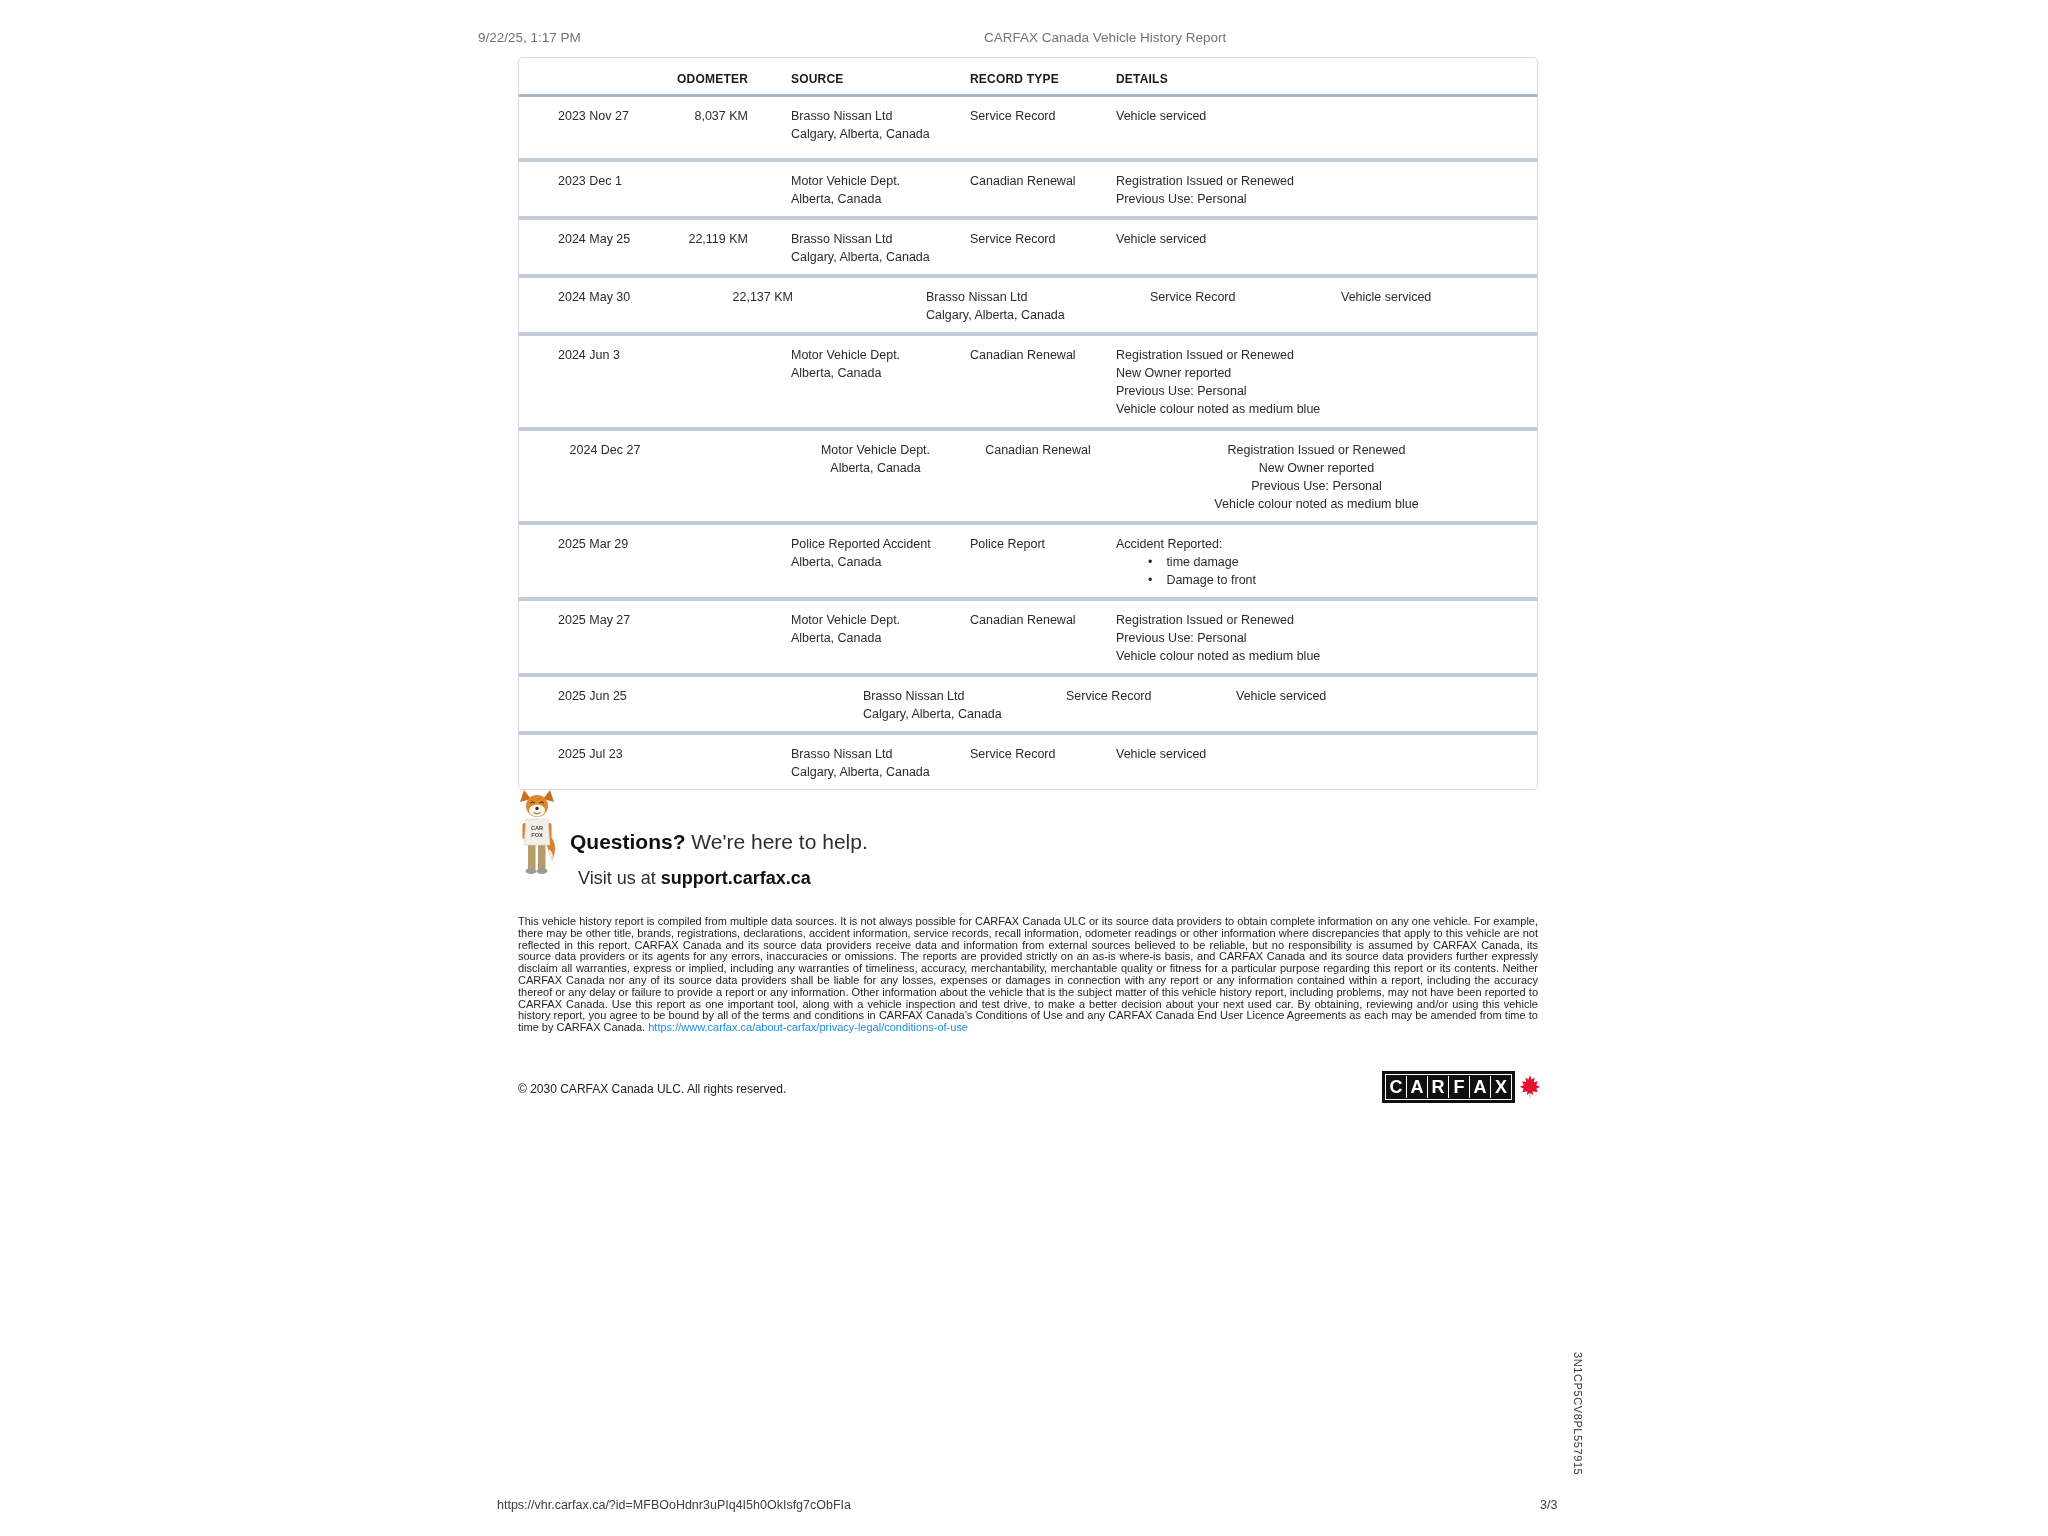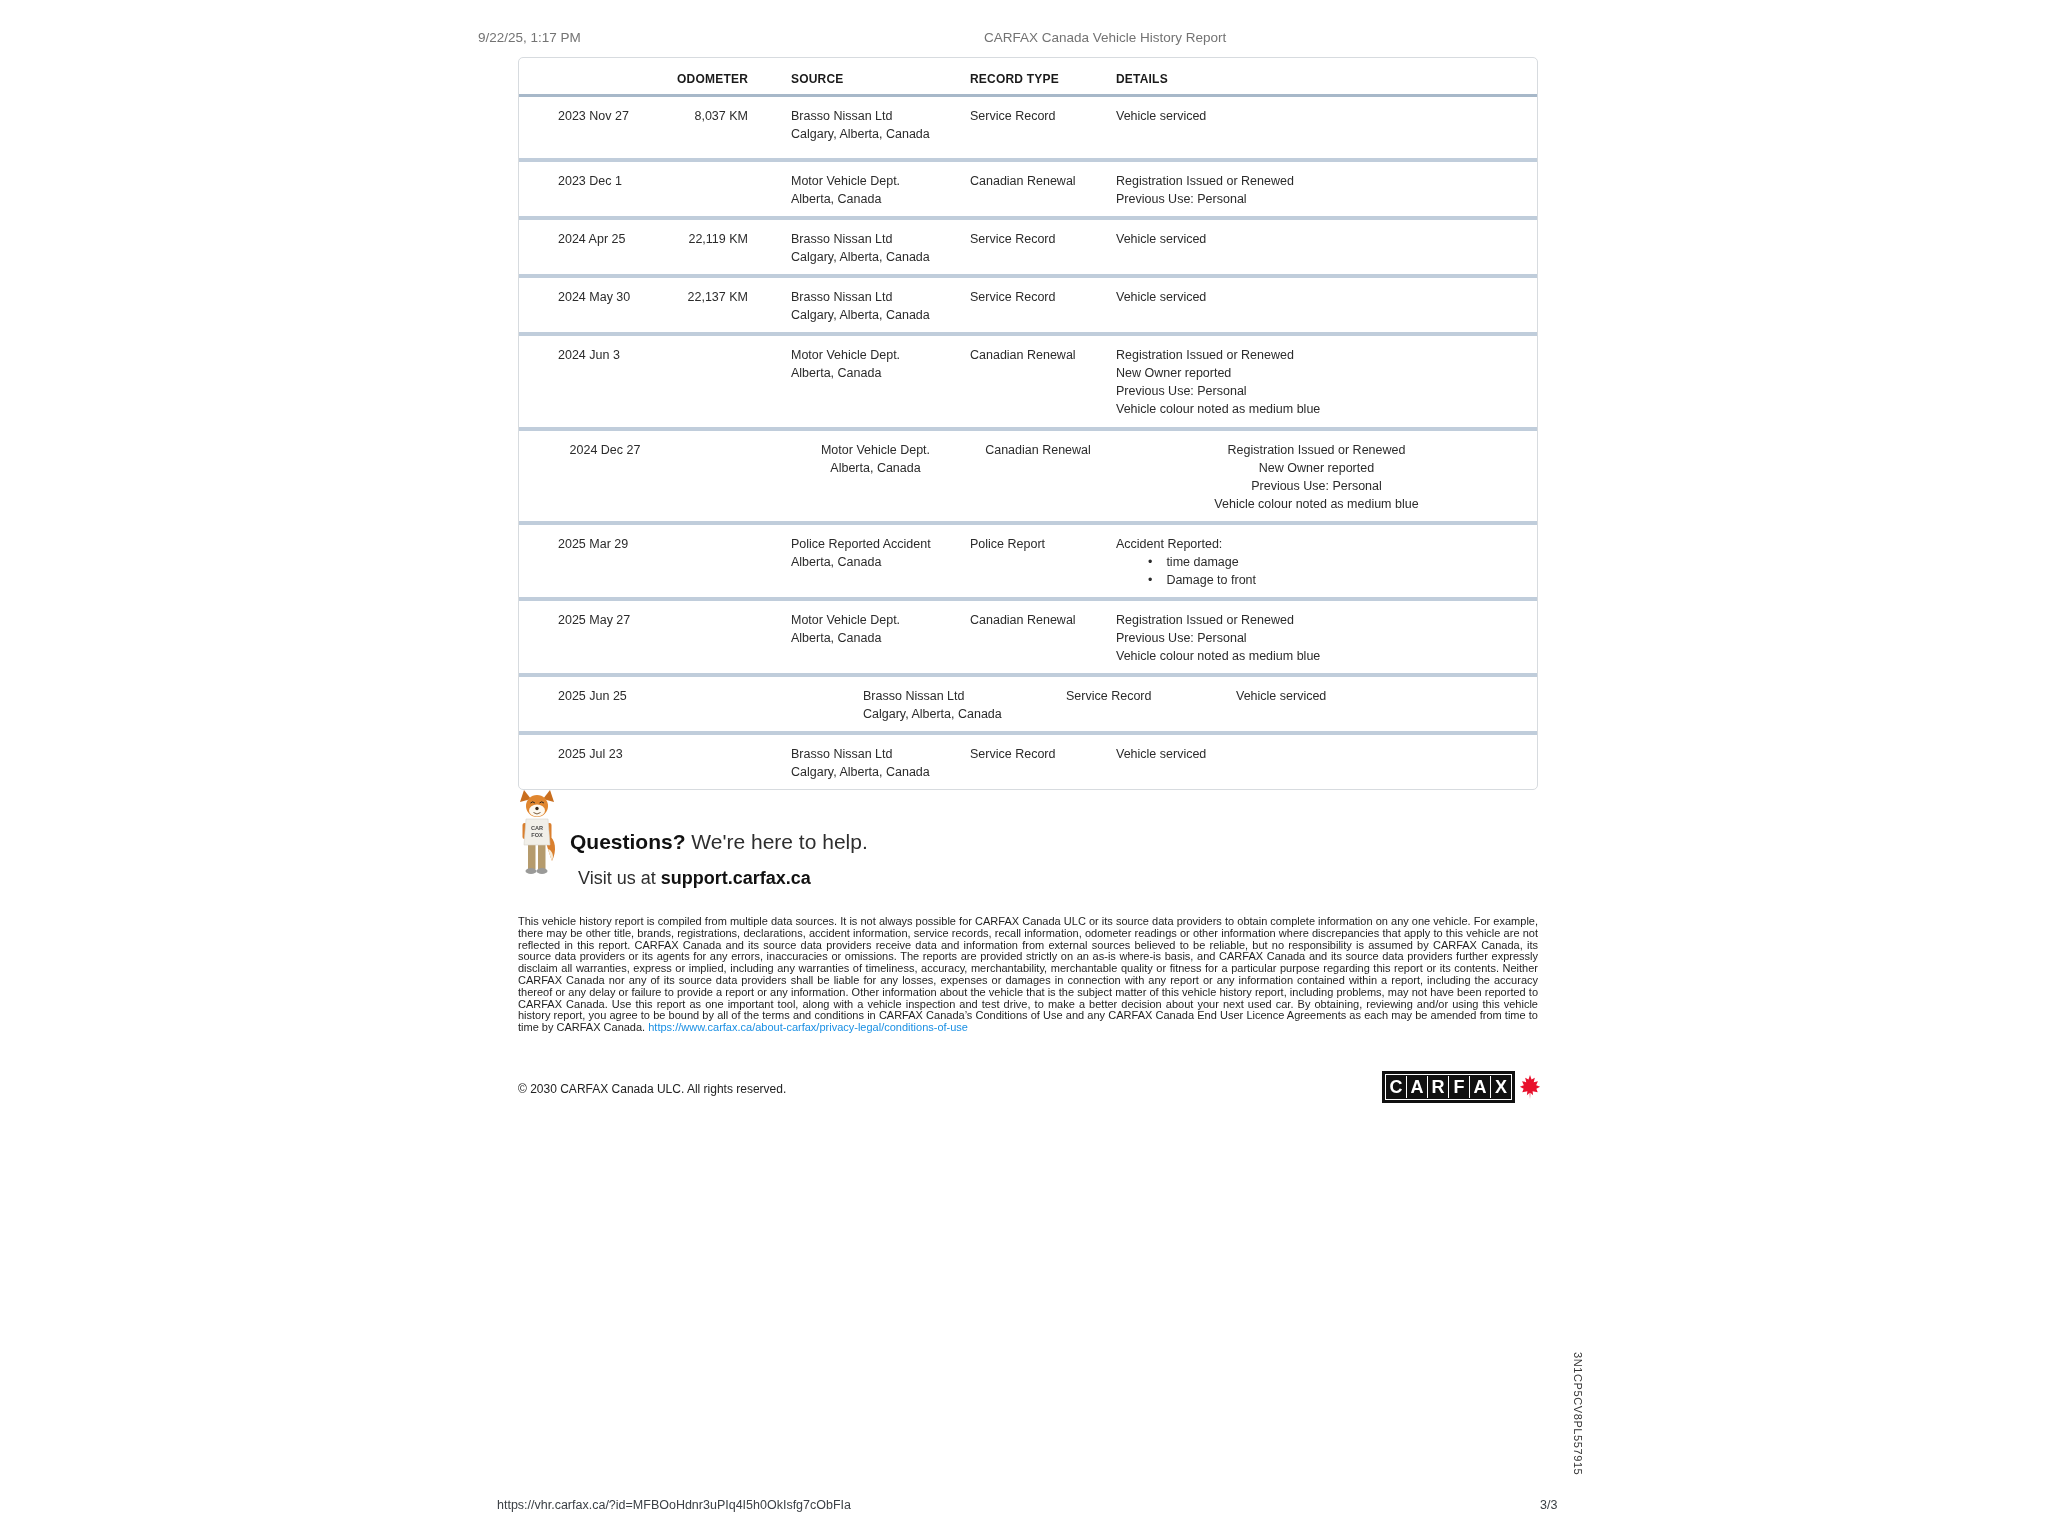--- a/index.html
+++ b/index.html
@@ -112,7 +112,7 @@
           </div>
         </div>
         <div class="t-row data-row" style="min-height: 57px;">
-          <div class="cell">2024 Apr 25</div>
+          <div class="cell">2024 May 25</div>
           <div class="cell odo">22,119 KM</div>
           <div class="cell"></div>
           <div class="cell">

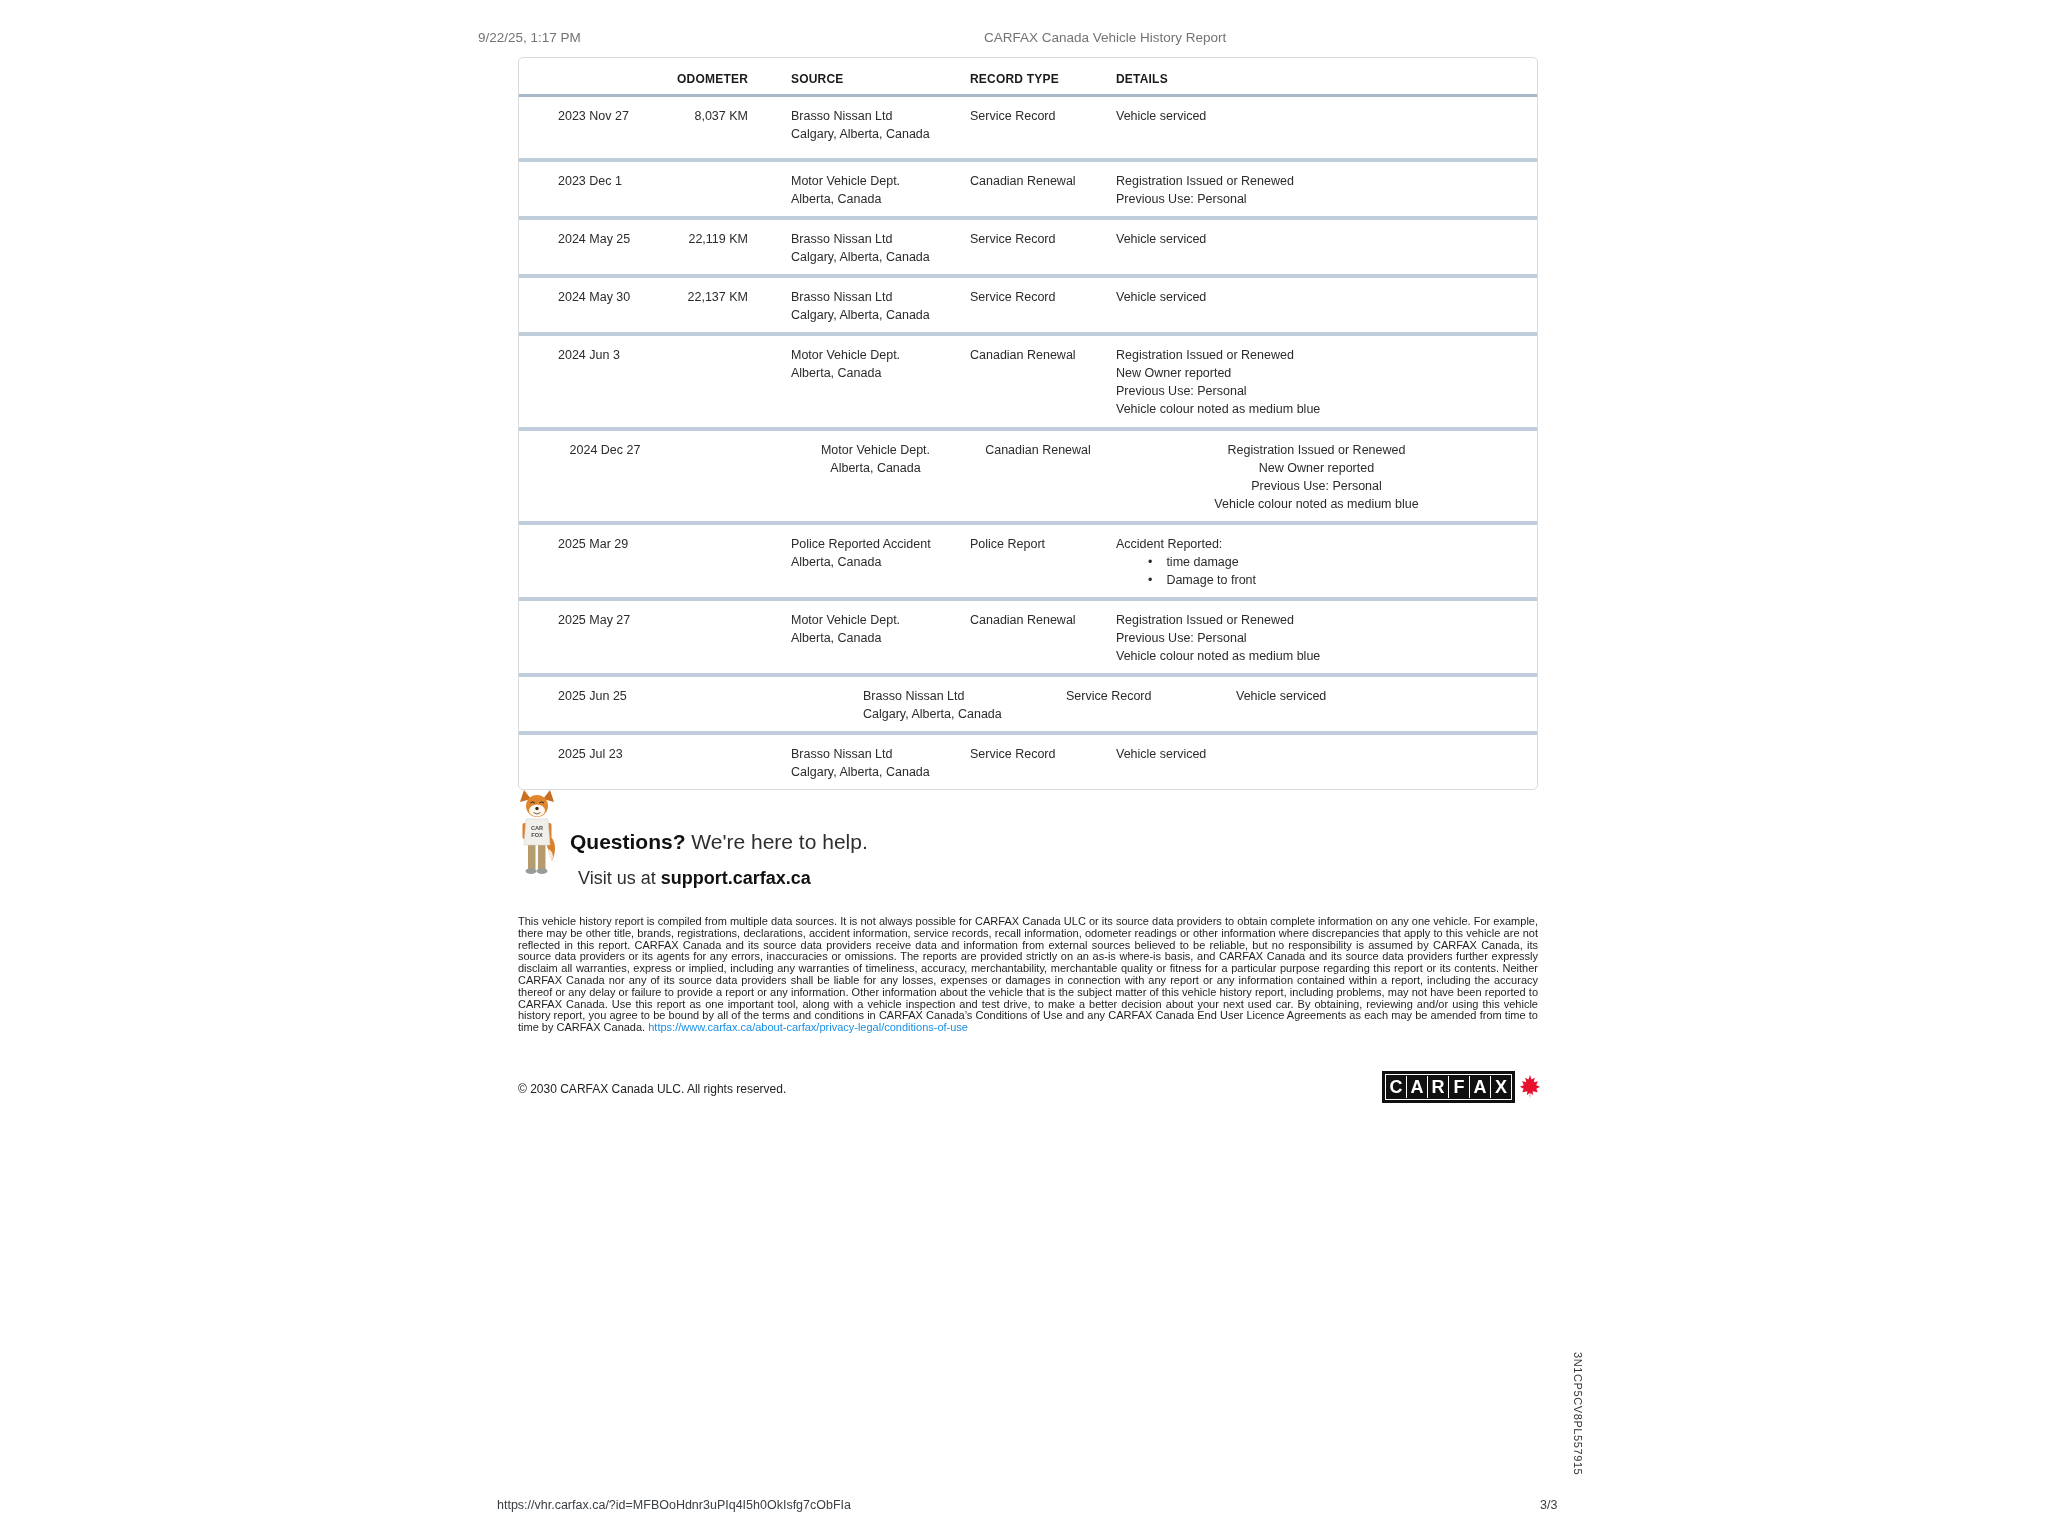--- a/index.html
+++ b/index.html
@@ -124,7 +124,7 @@
             <div>Vehicle serviced</div>
           </div>
         </div>
-        <div class="t-row data-row" style="min-height: 57px;">
+        <div class="t-row data-row" style="min-height: 57px; gap: 45px;">
           <div class="cell">2024 May 30</div>
           <div class="cell odo">22,137 KM</div>
           <div class="cell"></div>

